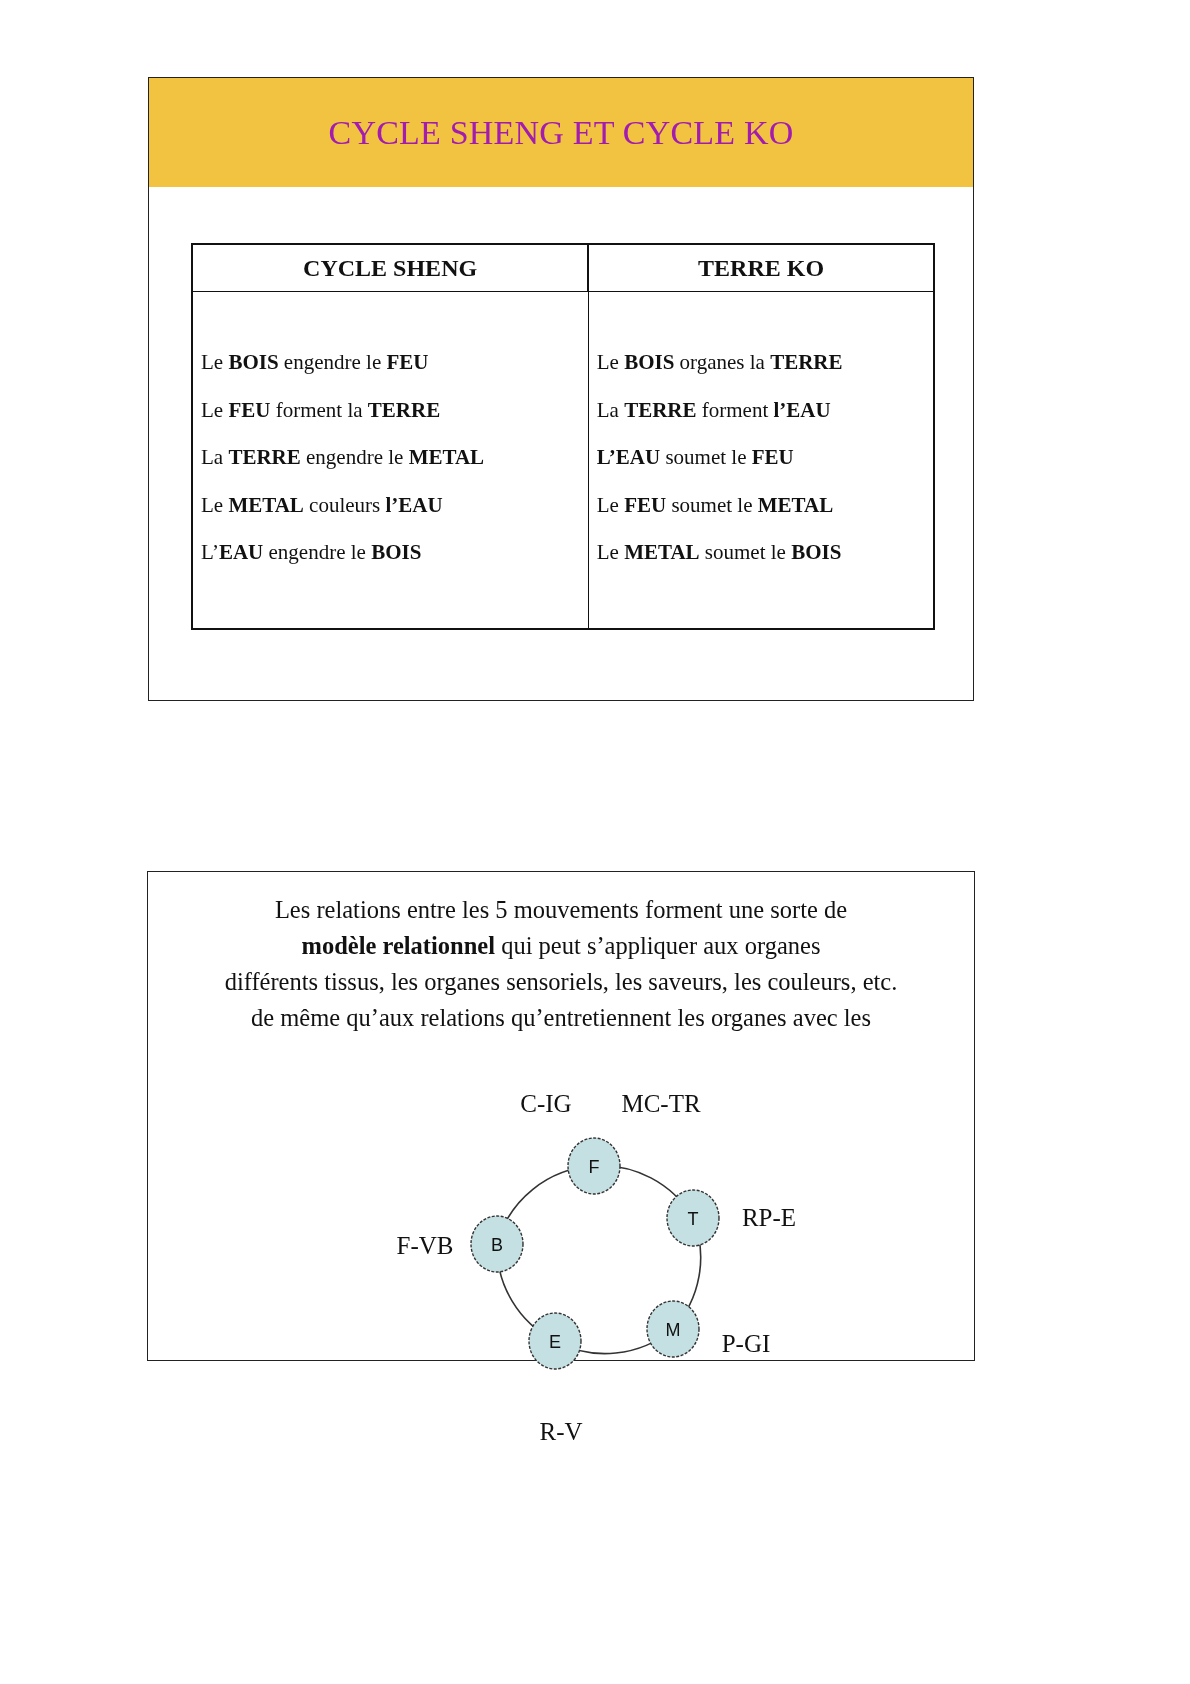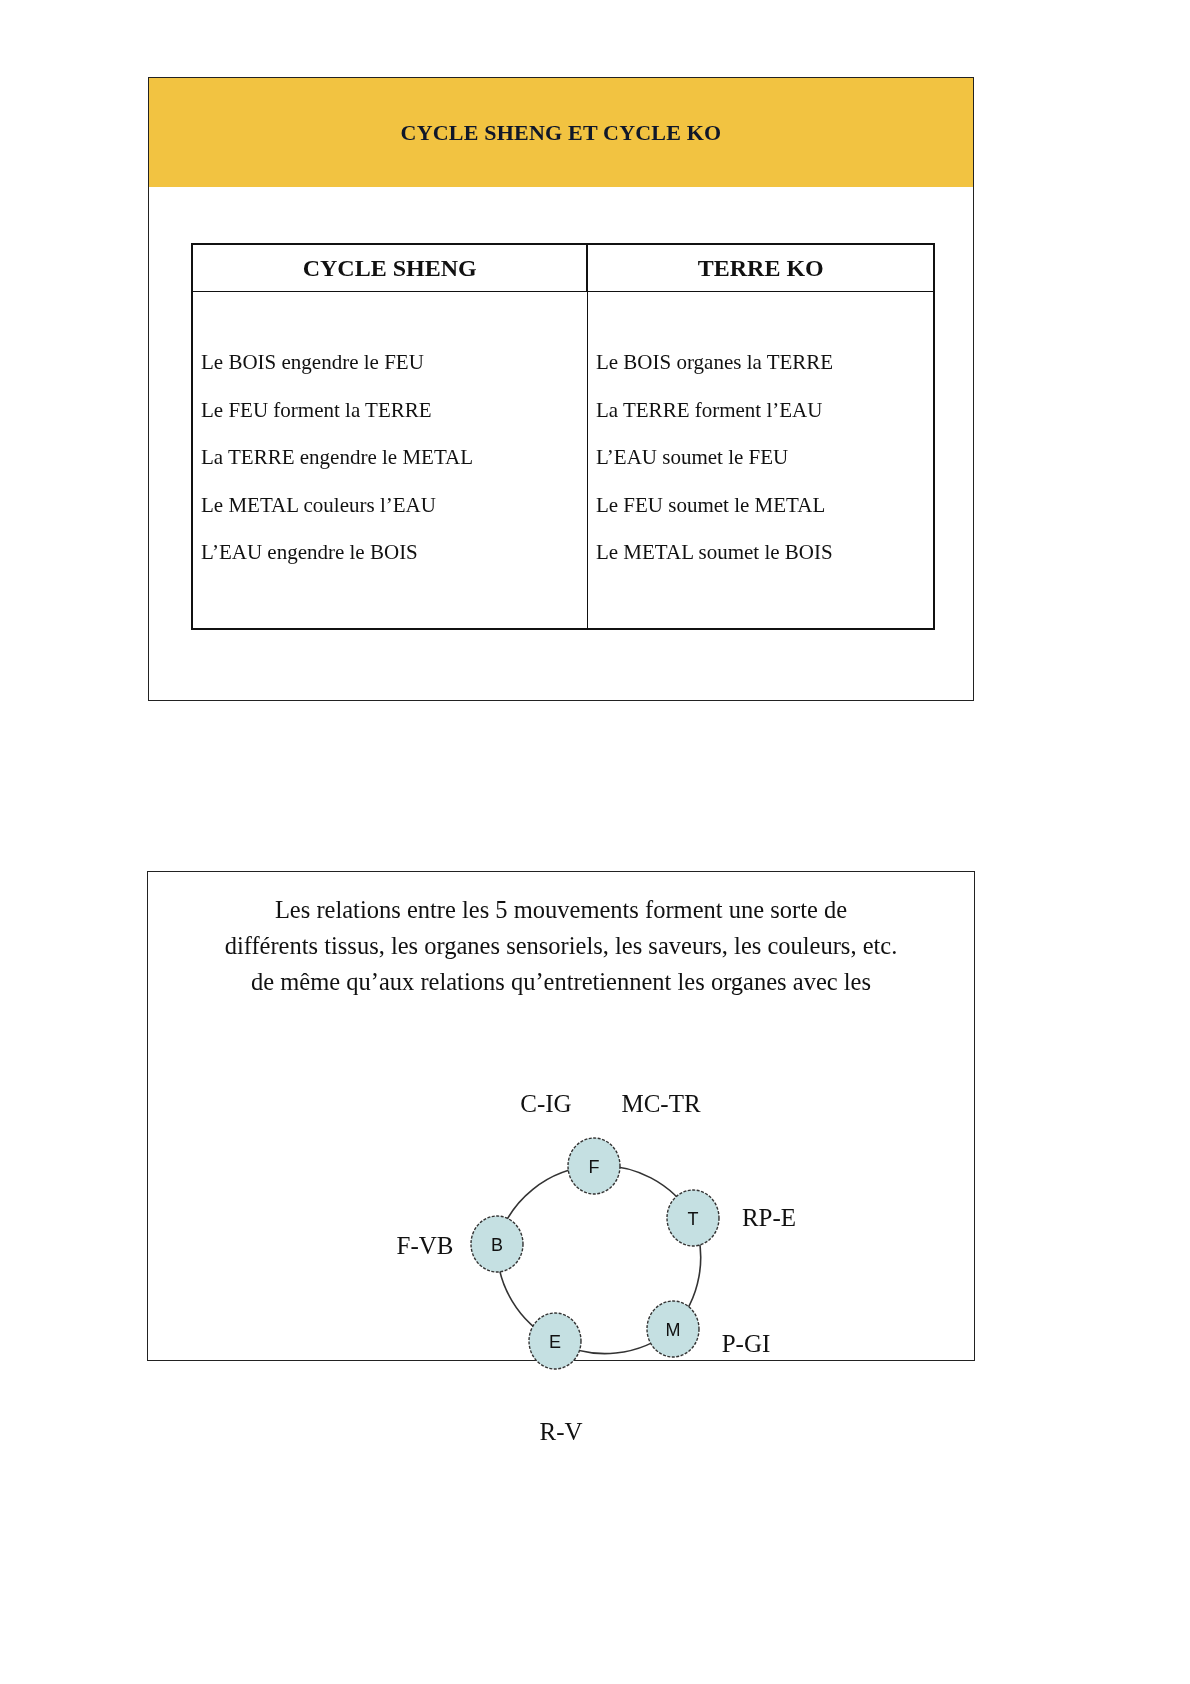--- a/index.html
+++ b/index.html
@@ -10,7 +10,7 @@
   #slide2 { left:147px; top:871px; width:828px; height:490px; }
 
   .banner { position:absolute; left:0; top:0; right:0; height:109px; background:#f2c341; display:flex; align-items:center; justify-content:center; }
-  .banner-title { font-weight:bold; font-size:22px; letter-spacing:0.2px; color:#0f172a; }
+  .banner-title { font-weight:normal; font-size:34px; letter-spacing:0.2px; color:#a21caf; }
 
   table.cycles { position:absolute; left:42px; top:165px; width:744px; height:387px; border-collapse:collapse; border:2.5px solid #111; }
   table.cycles th { height:46px; border:2px solid #111; border-bottom:1.5px solid #111; font-size:24px; font-weight:bold; text-align:center; padding:0; vertical-align:middle; }

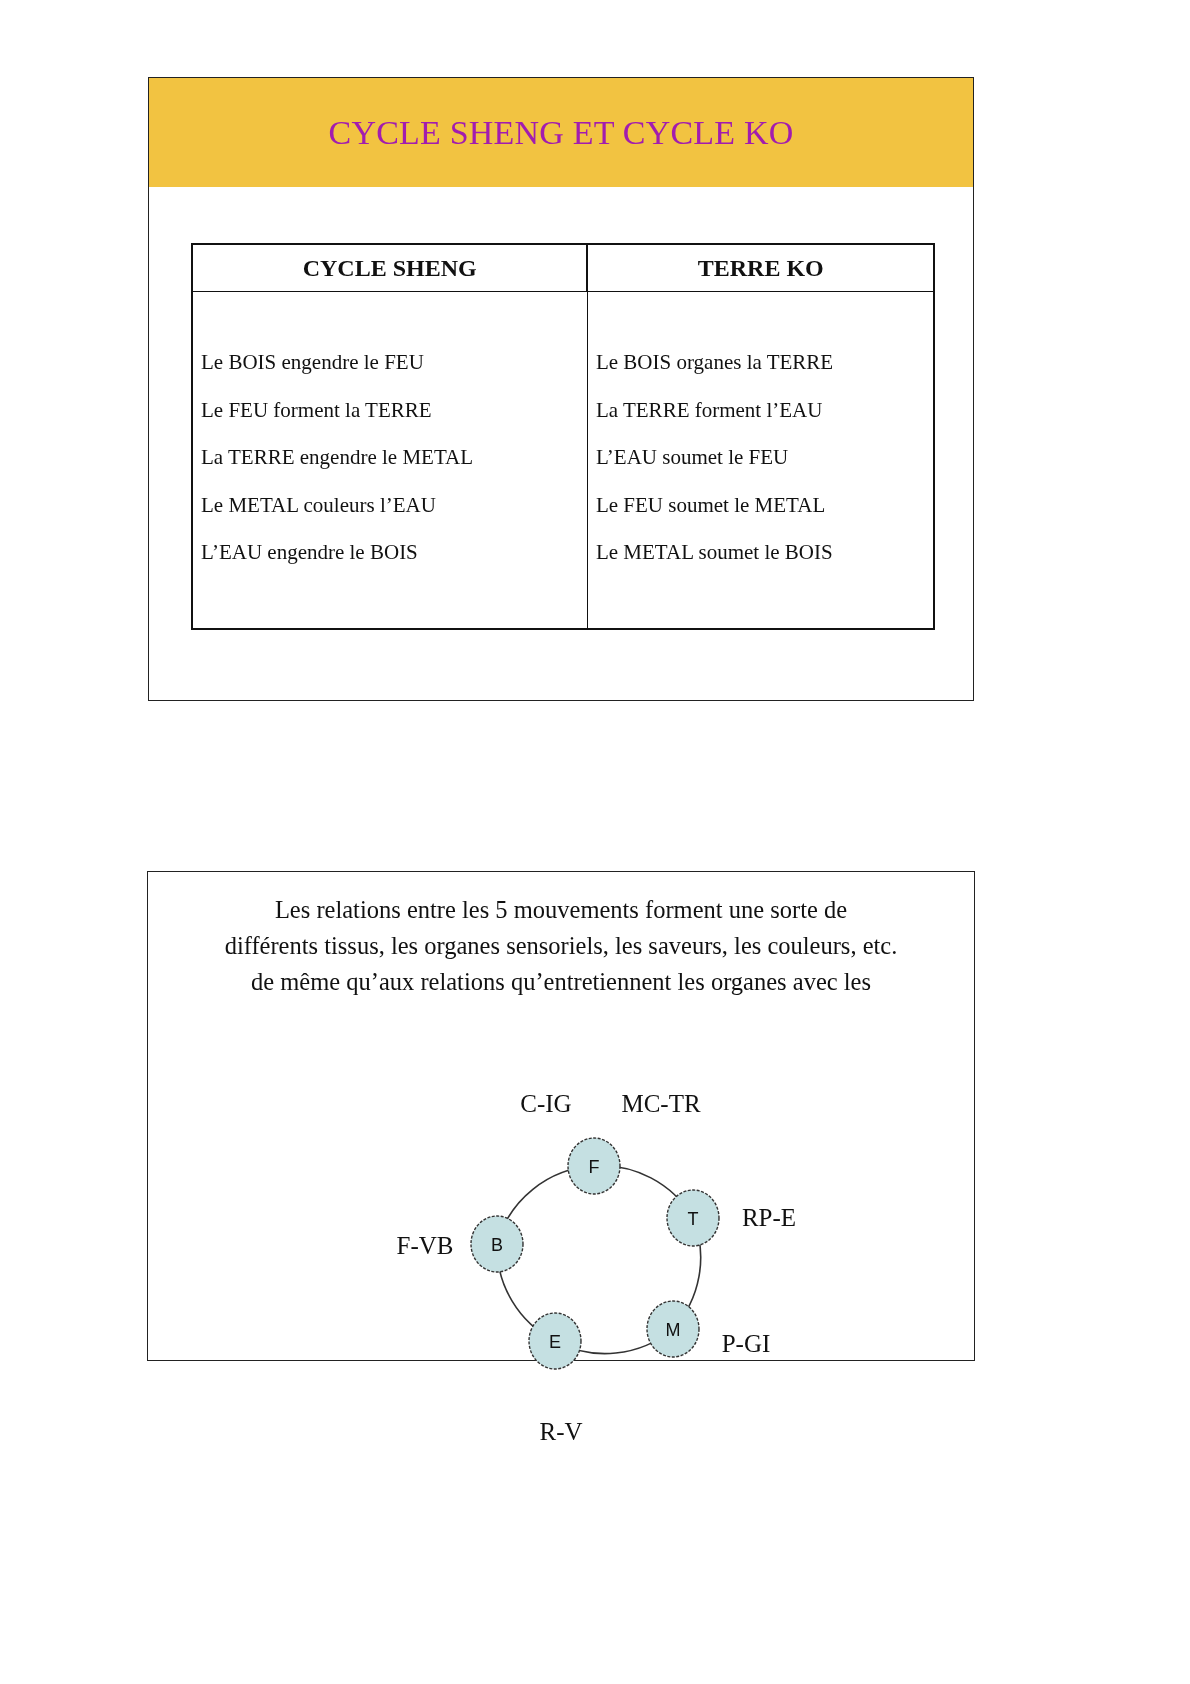--- a/index.html
+++ b/index.html
@@ -16,7 +16,7 @@
   table.cycles th { height:46px; border:2px solid #111; border-bottom:1.5px solid #111; font-size:24px; font-weight:bold; text-align:center; padding:0; vertical-align:middle; }
   table.cycles td { border-left:1.5px solid #111; vertical-align:top; padding:47px 0 0 8px; }
   .rel { font-size:21px; line-height:47.5px; height:47.5px; white-space:nowrap; }
-  .rel b { font-weight:normal; }
+  .rel b { font-weight:bold; }
 
   .intro { position:absolute; left:0; right:0; top:20px; text-align:center; font-size:24.5px; line-height:36px; }
   .intro p { margin:0; }

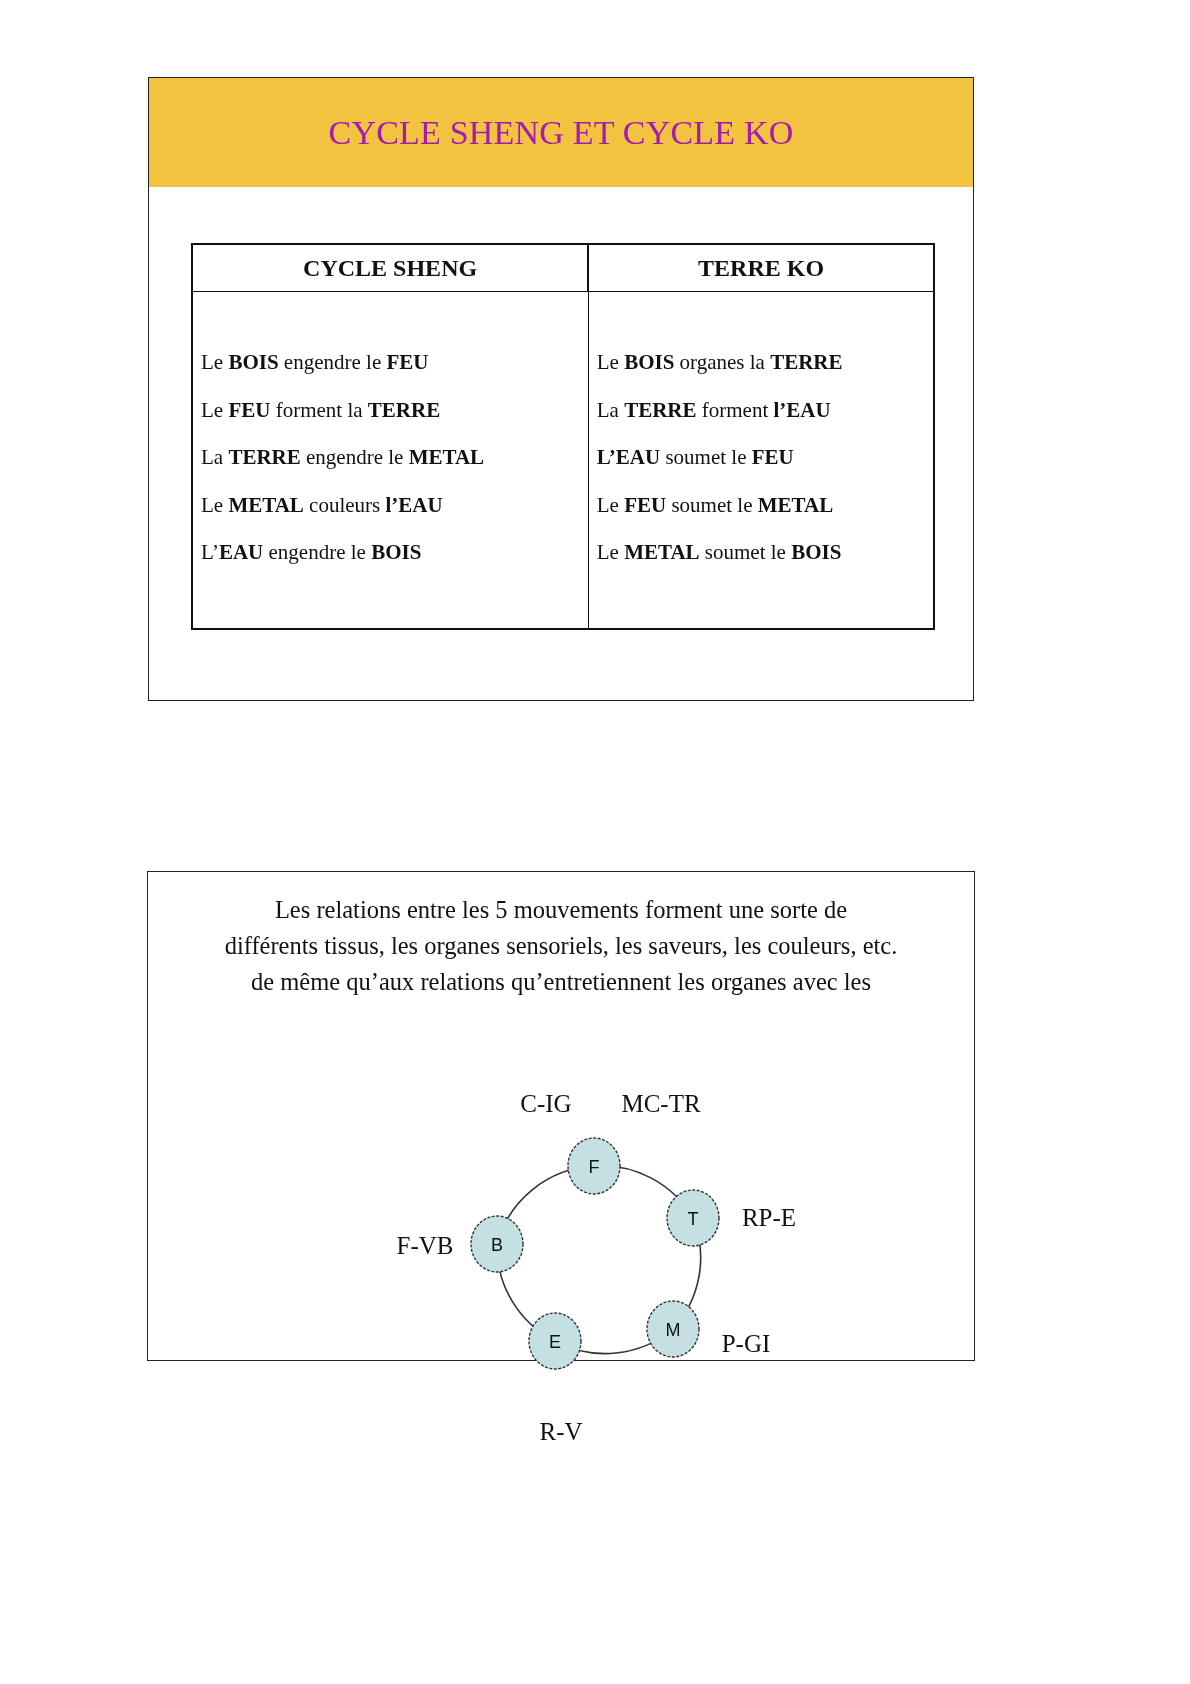--- a/index.html
+++ b/index.html
@@ -64,6 +64,7 @@
 <div id="slide2" class="slide">
   <div class="intro">
     <p>Les relations entre les 5 mouvements forment une sorte de</p>
+    <p><b>modèle relationnel</b><span> qui peut s’appliquer aux organes</span></p>
     <p>différents tissus, les organes sensoriels, les saveurs, les couleurs, etc.</p>
     <p>de même qu’aux relations qu’entretiennent les organes avec les</p>
   </div>

